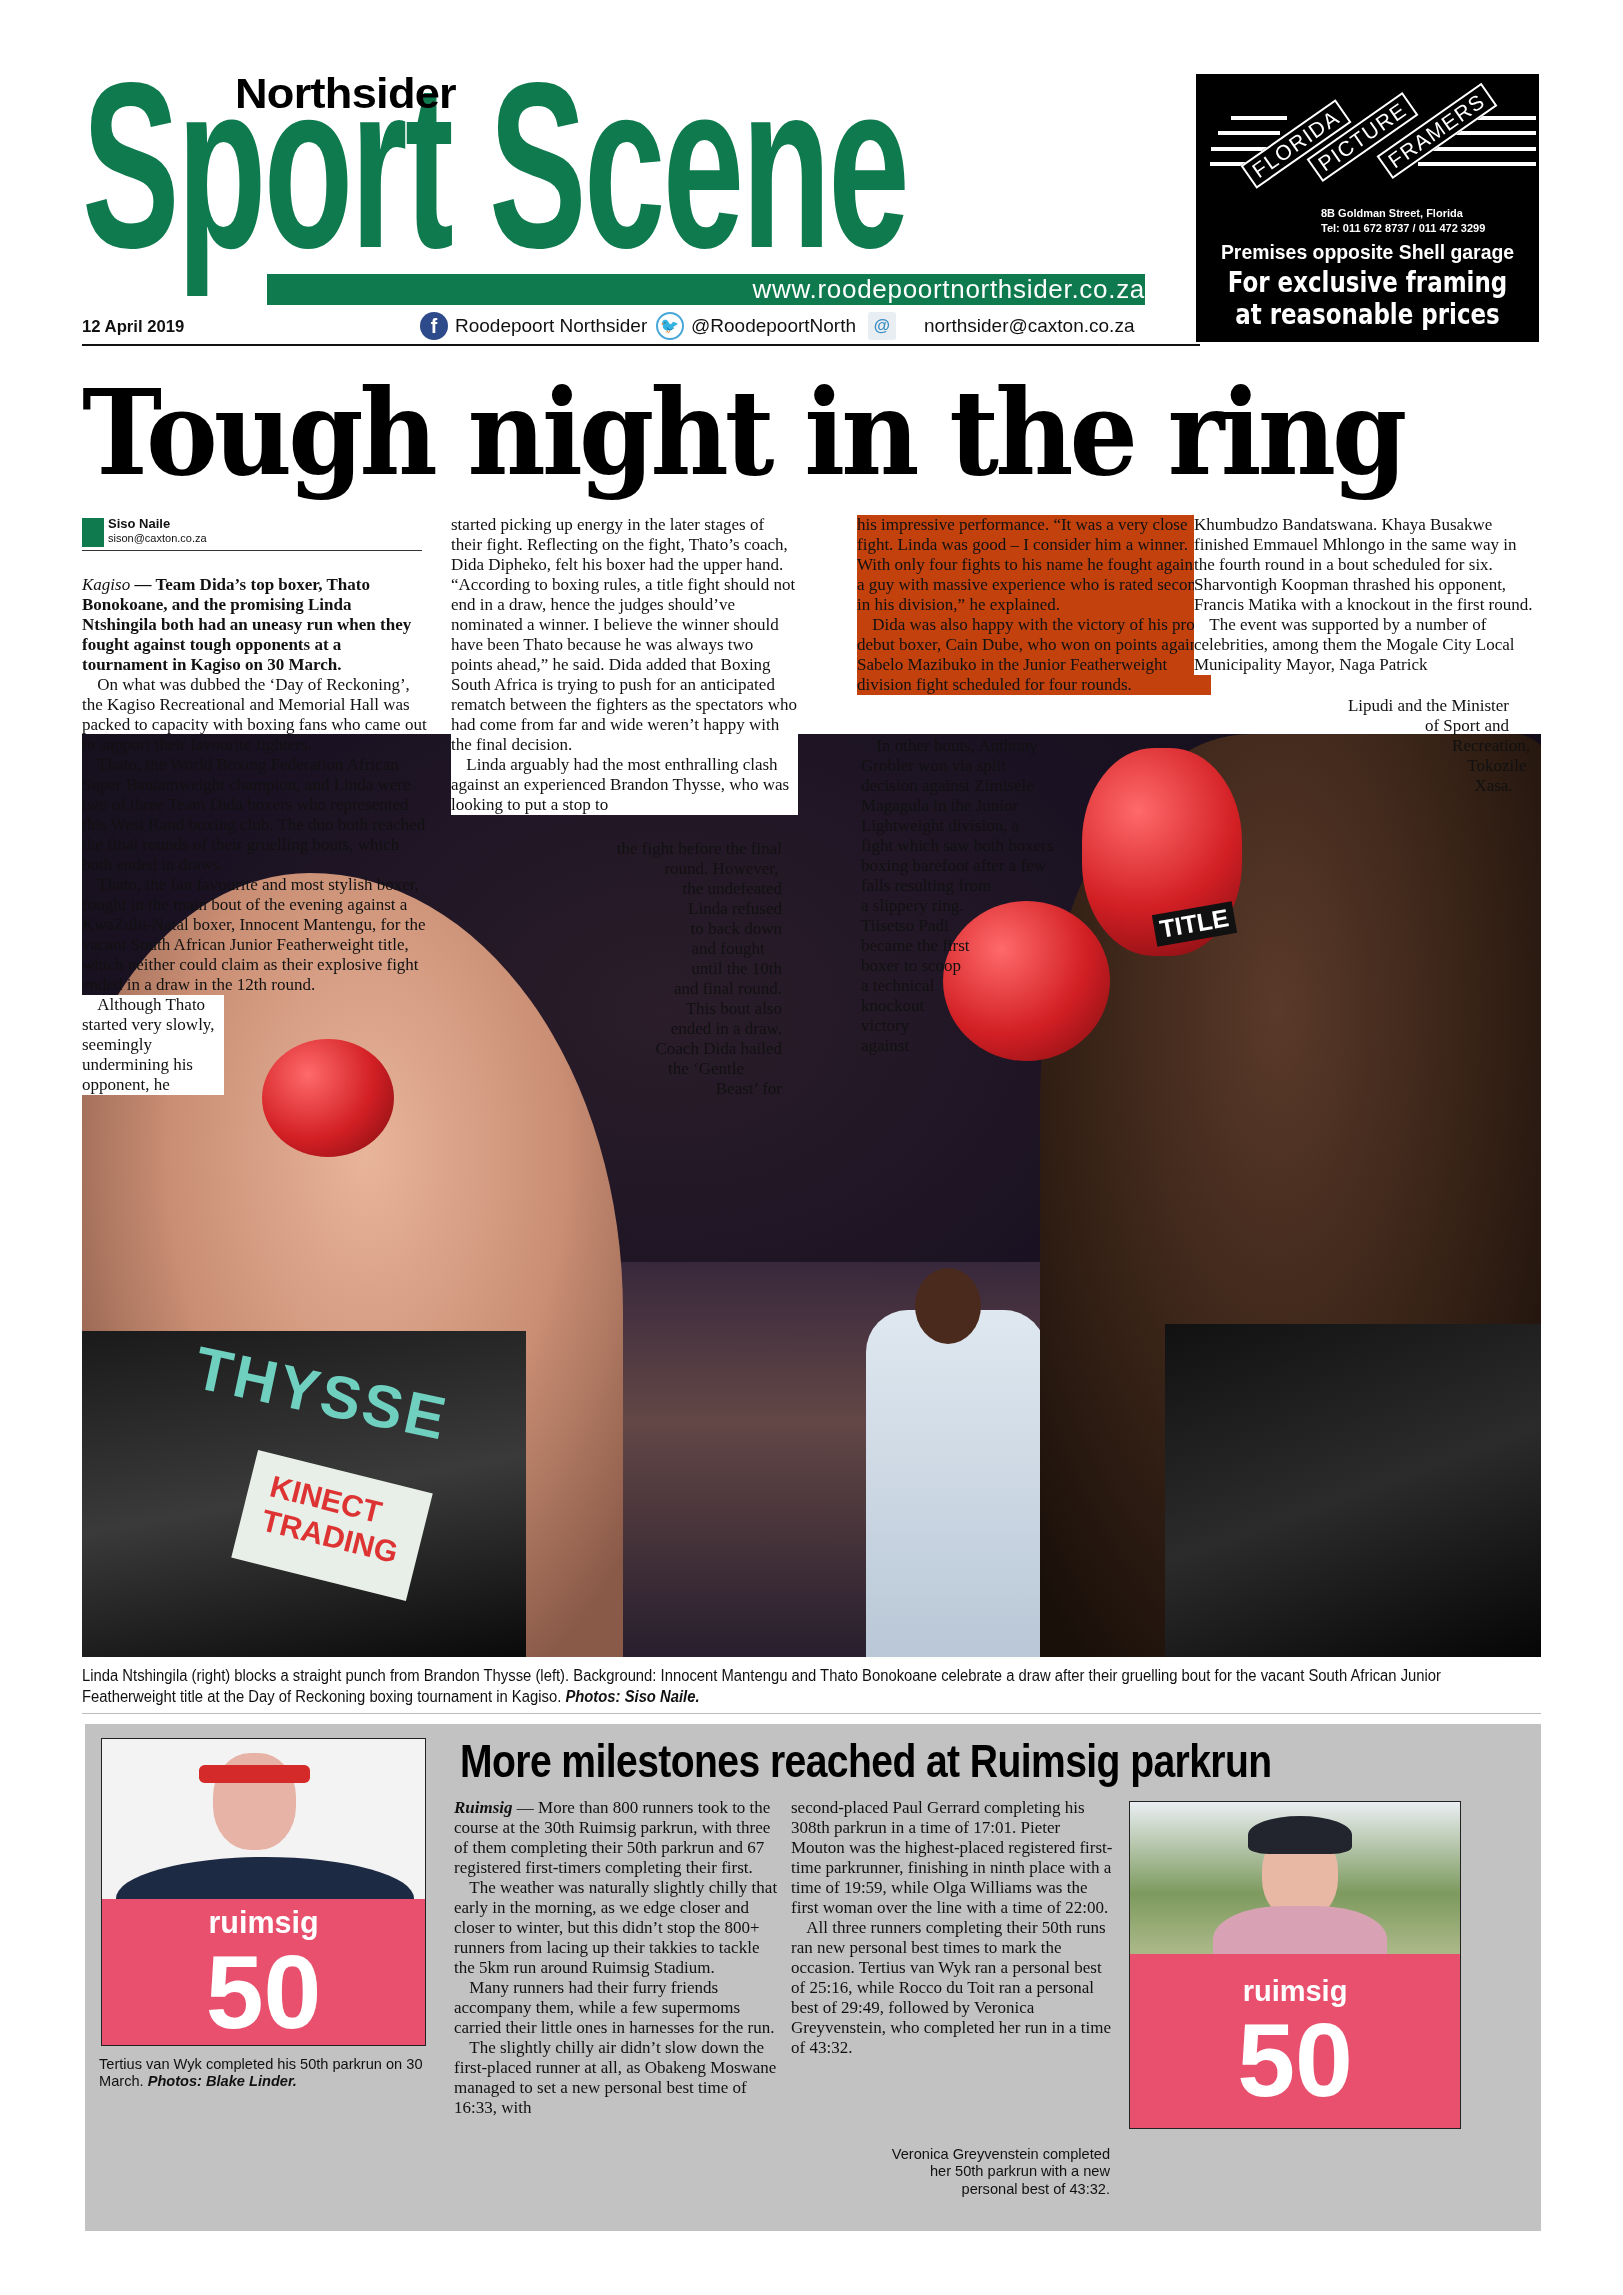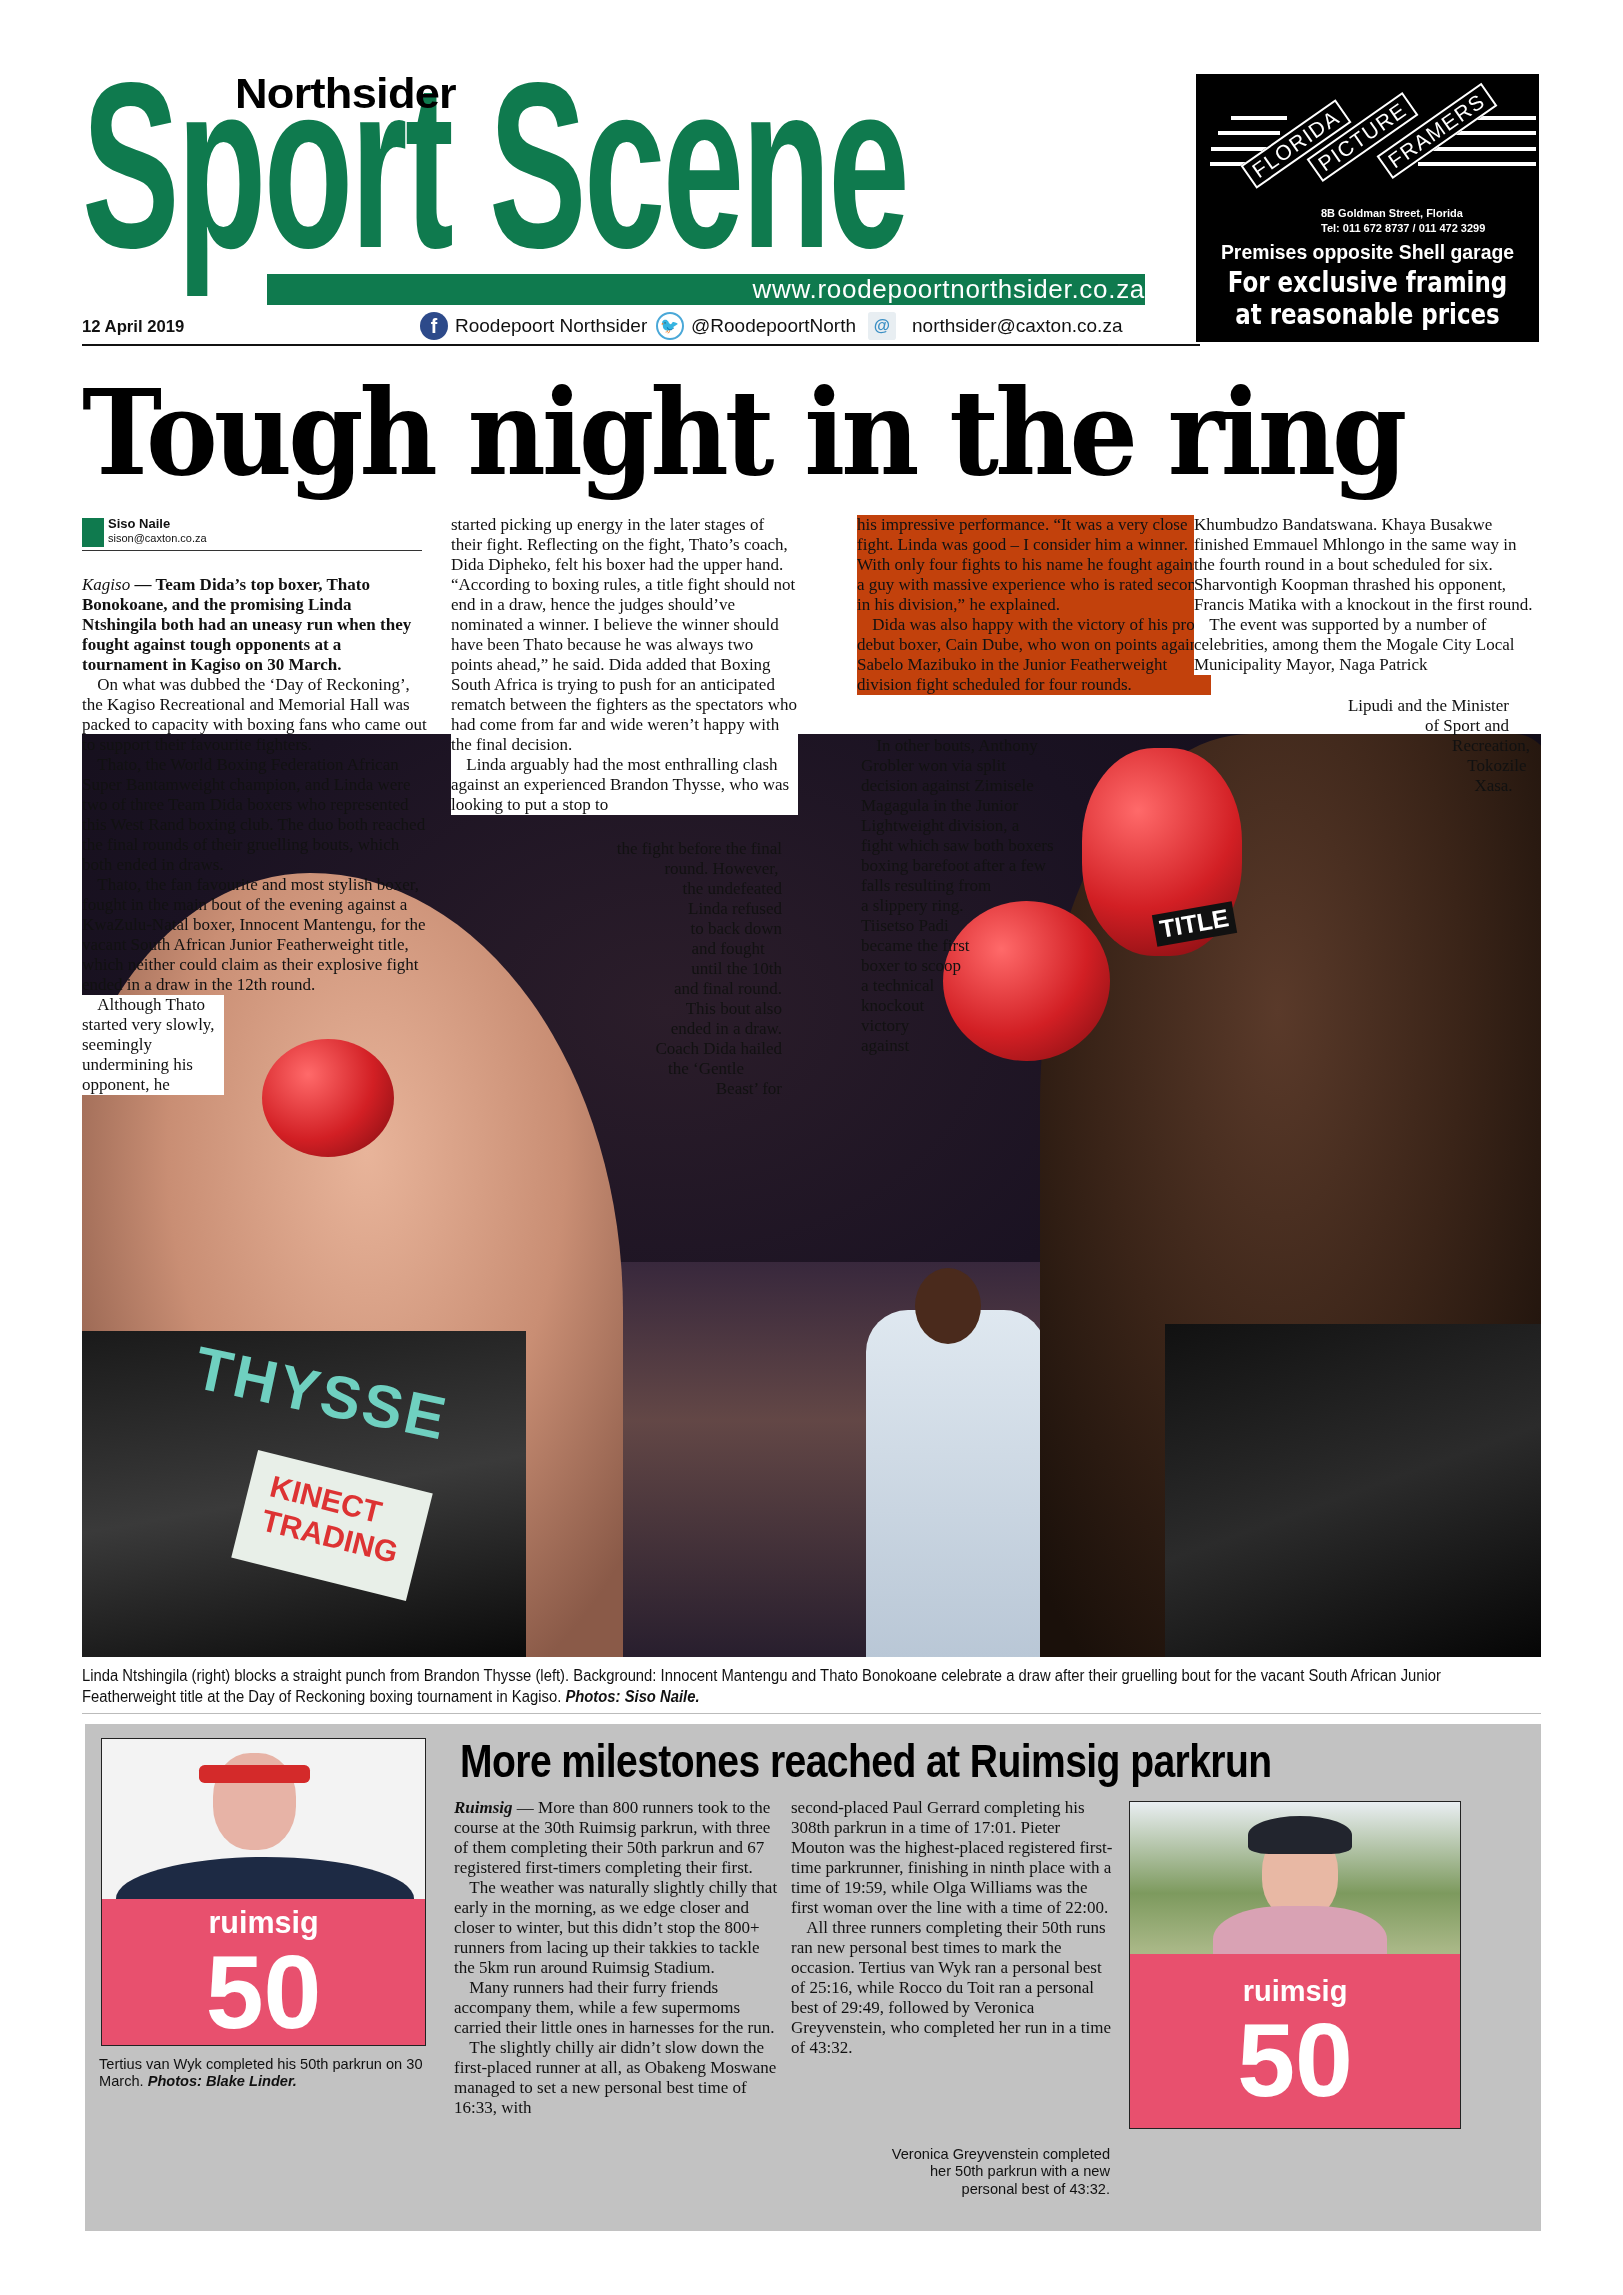--- a/index.html
+++ b/index.html
@@ -100,7 +100,7 @@
 </div>
 <div class="abs social" style="left:868px;">
   <span class="ico ico-mail">@</span>
-  <span style="margin-left:9px">northsider@caxton.co.za</span>
+  <span style="margin-left:21px">northsider@caxton.co.za</span>
 </div>
 <div class="abs mast-rule"></div>
 

